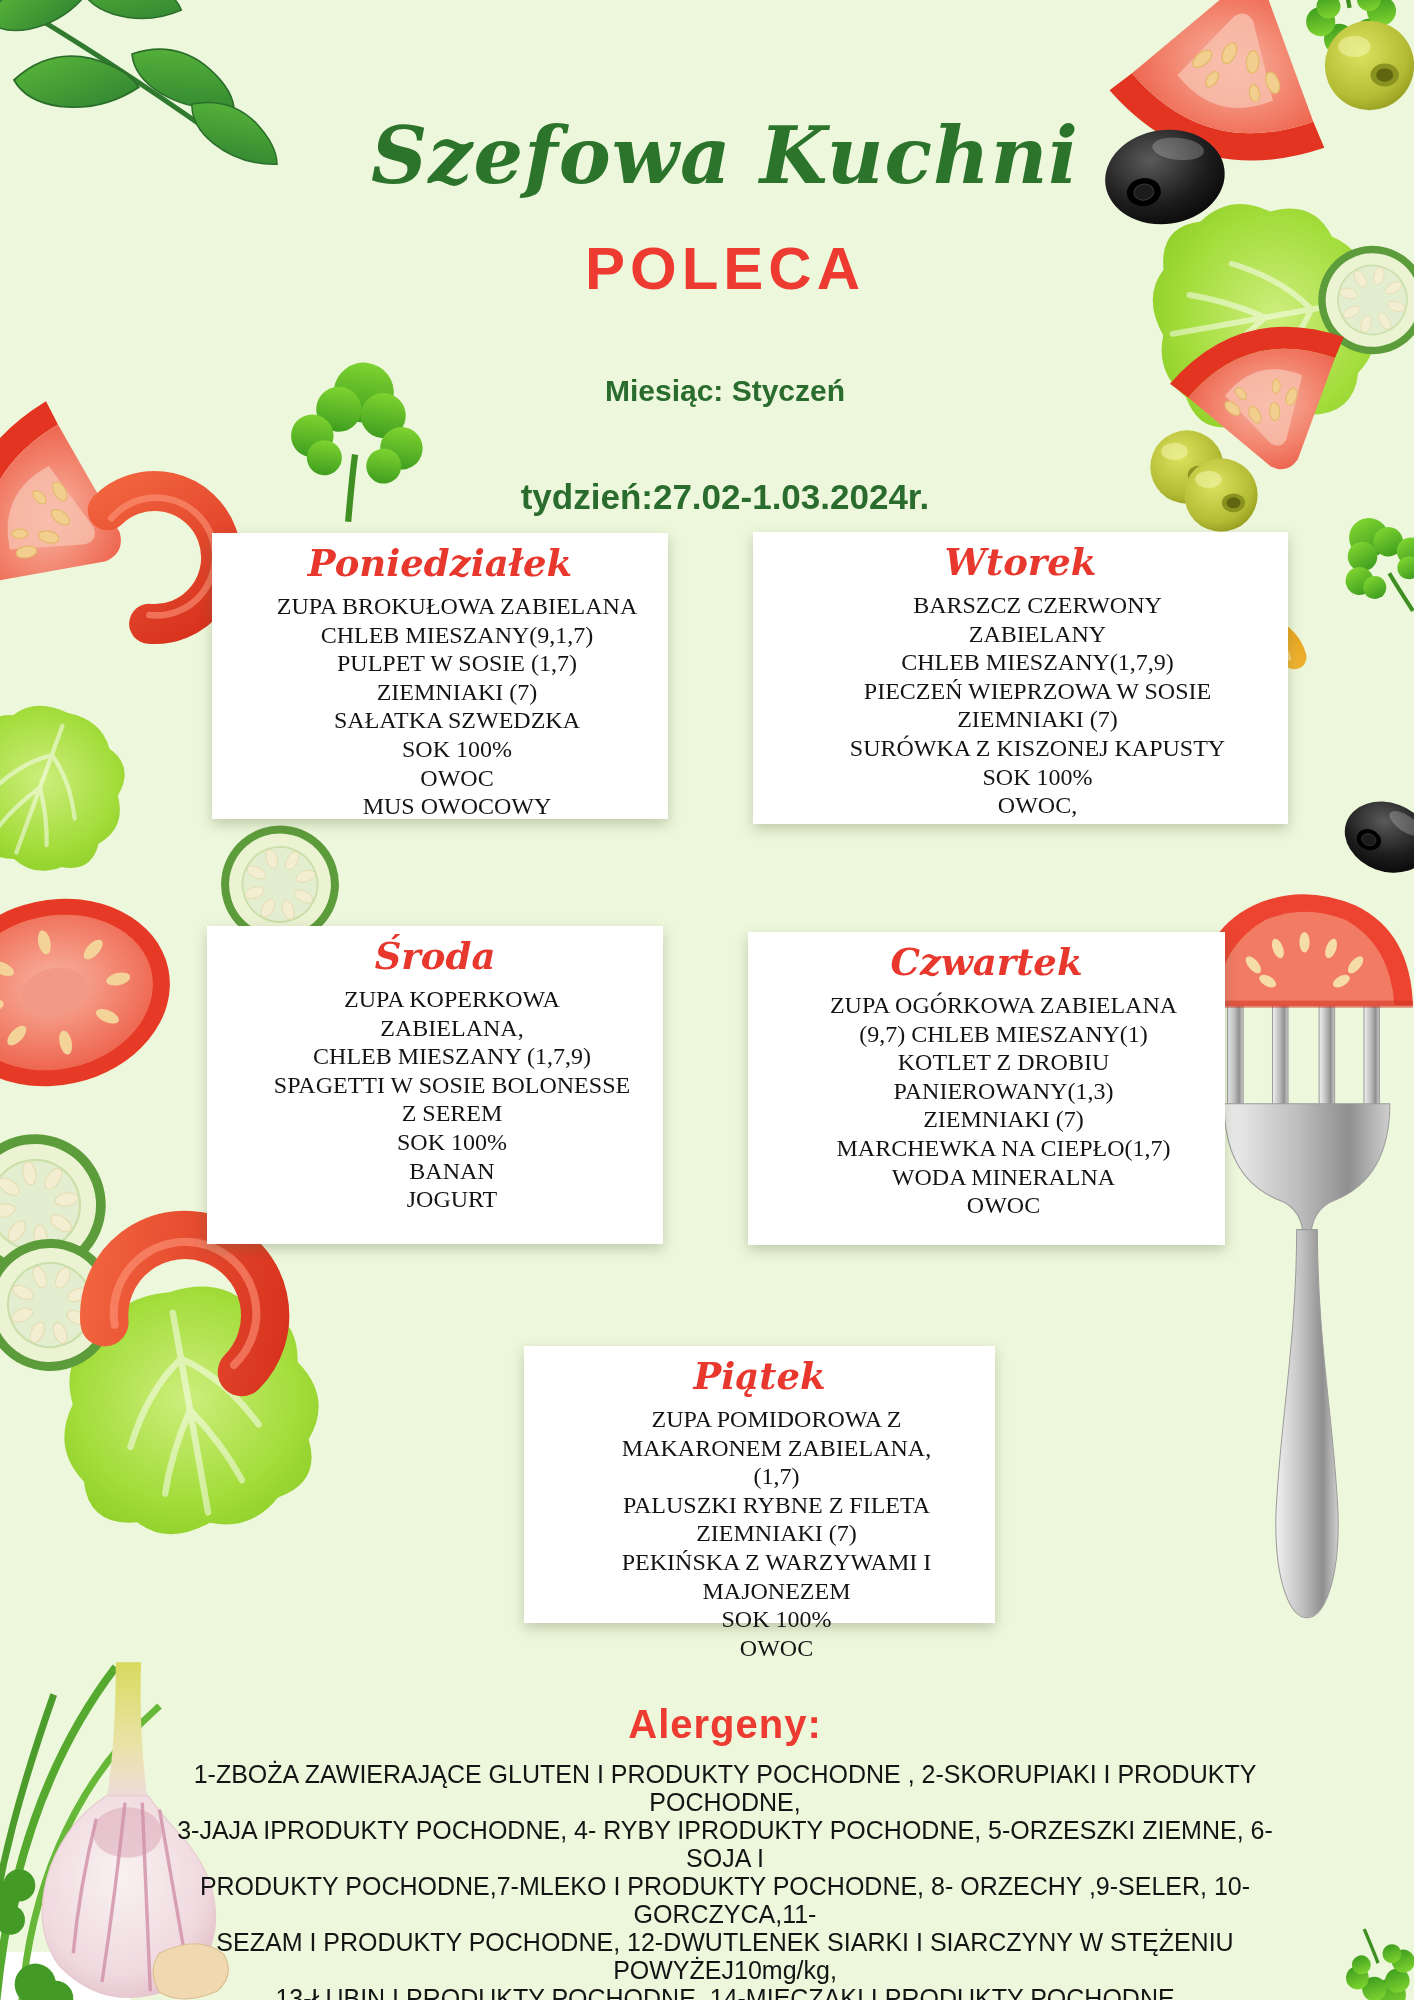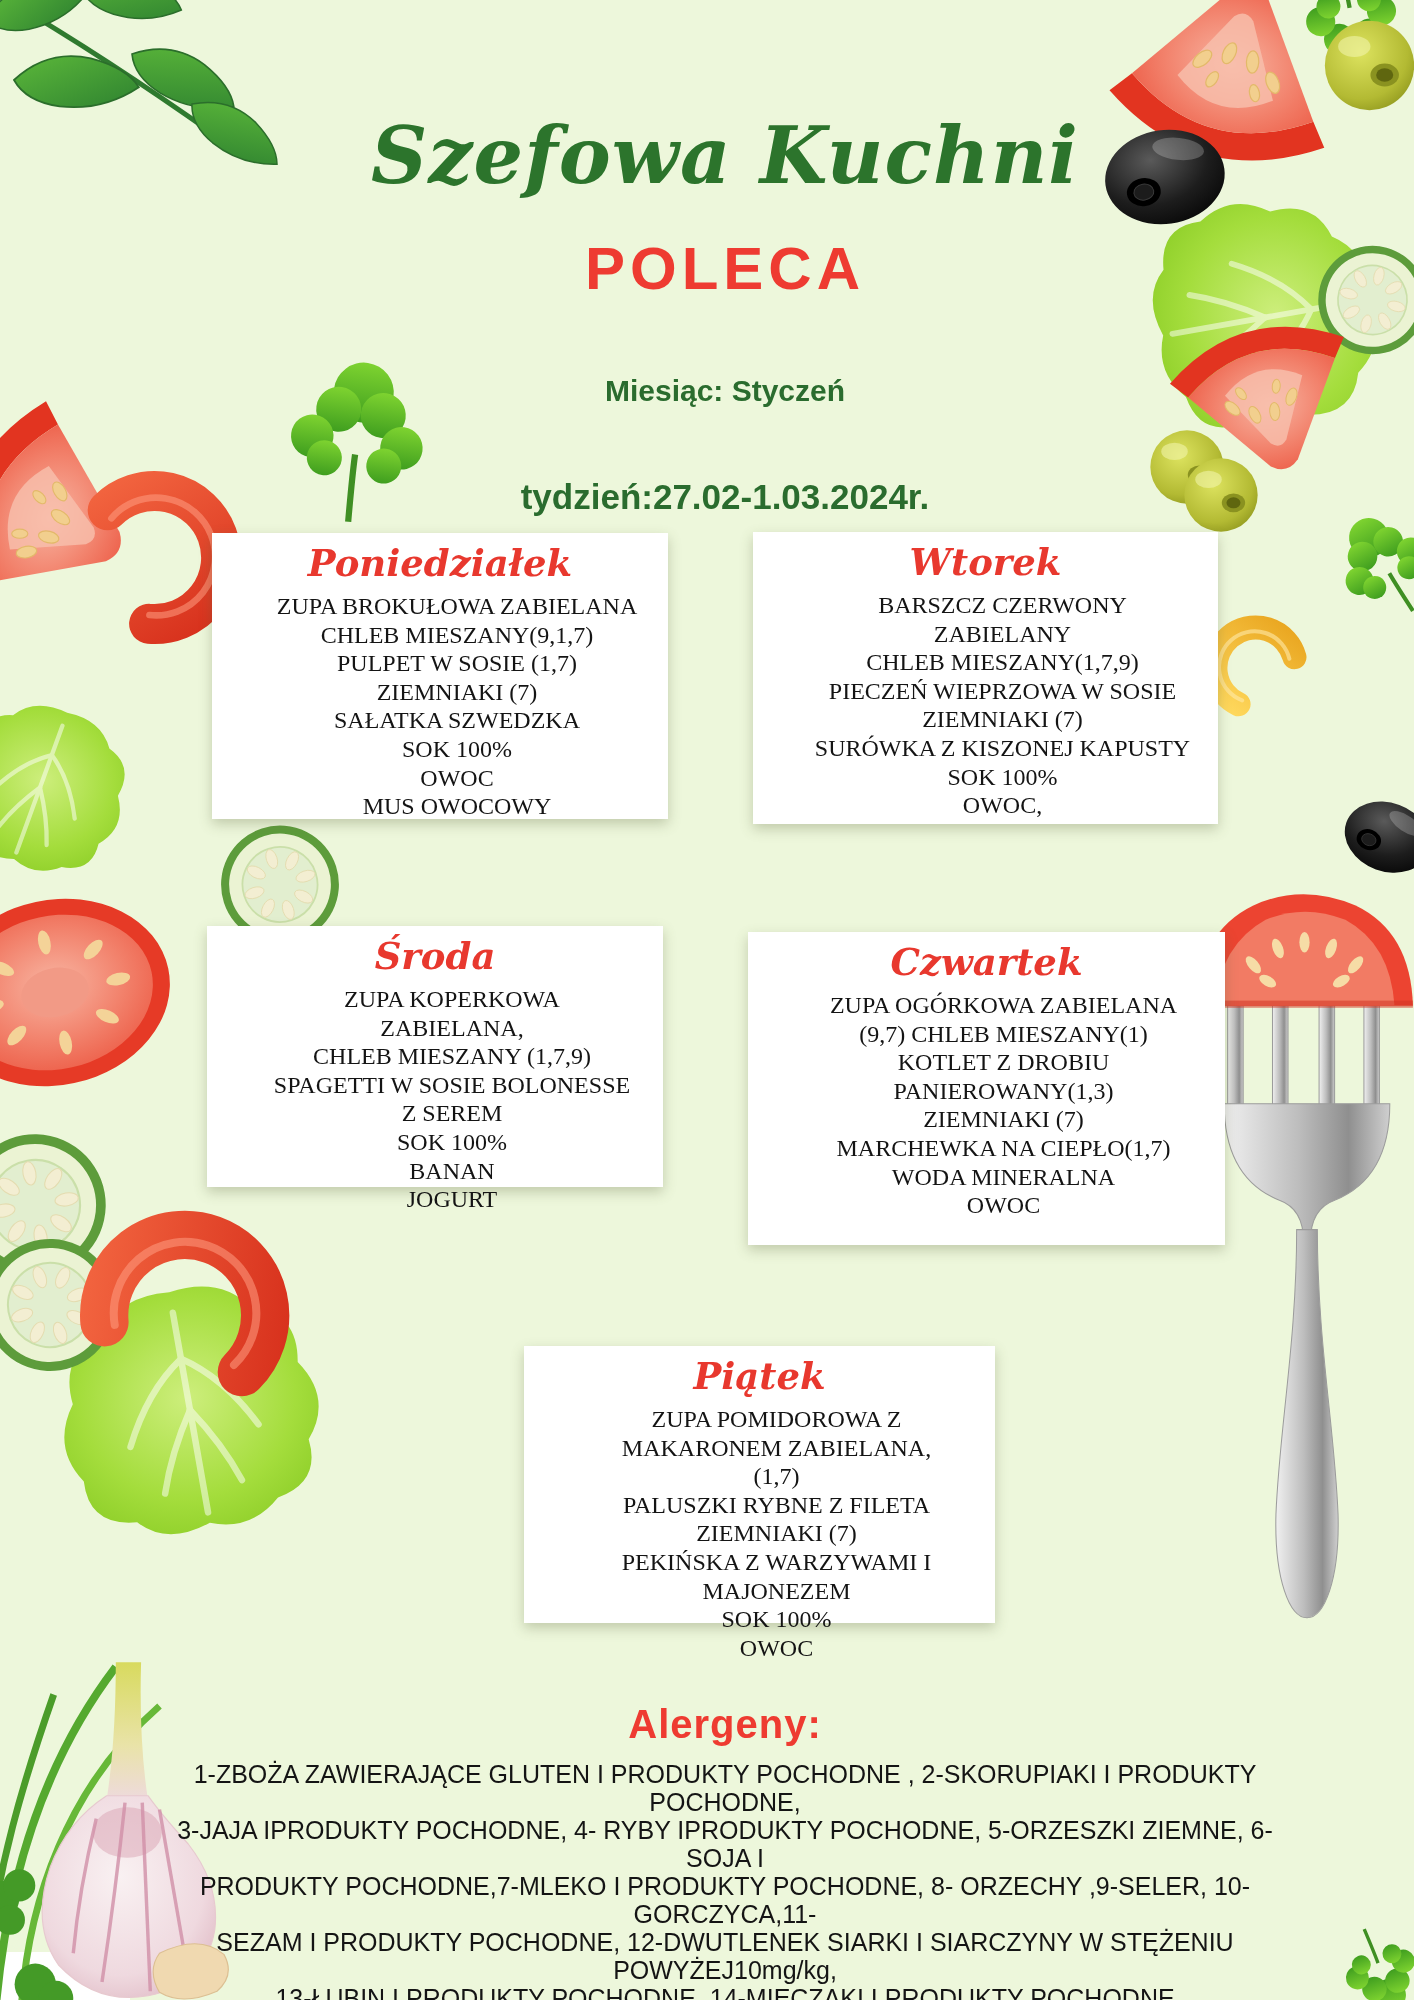--- a/index.html
+++ b/index.html
@@ -39,7 +39,7 @@
     font-size:24px;line-height:28.6px;color:#141414;padding-left:34px;
   }
   #card-pon{left:212px;top:533px;width:456px;height:286px;}
-  #card-wto{left:753px;top:532px;width:465px;height:292px;}
+  #card-wto{left:753px;top:532px;width:535px;height:292px;}
   #card-sro{left:207px;top:926px;width:456px;height:261px;}
   #card-czw{left:748px;top:932px;width:477px;height:313px;}
   #card-pia{left:524px;top:1346px;width:471px;height:277px;}

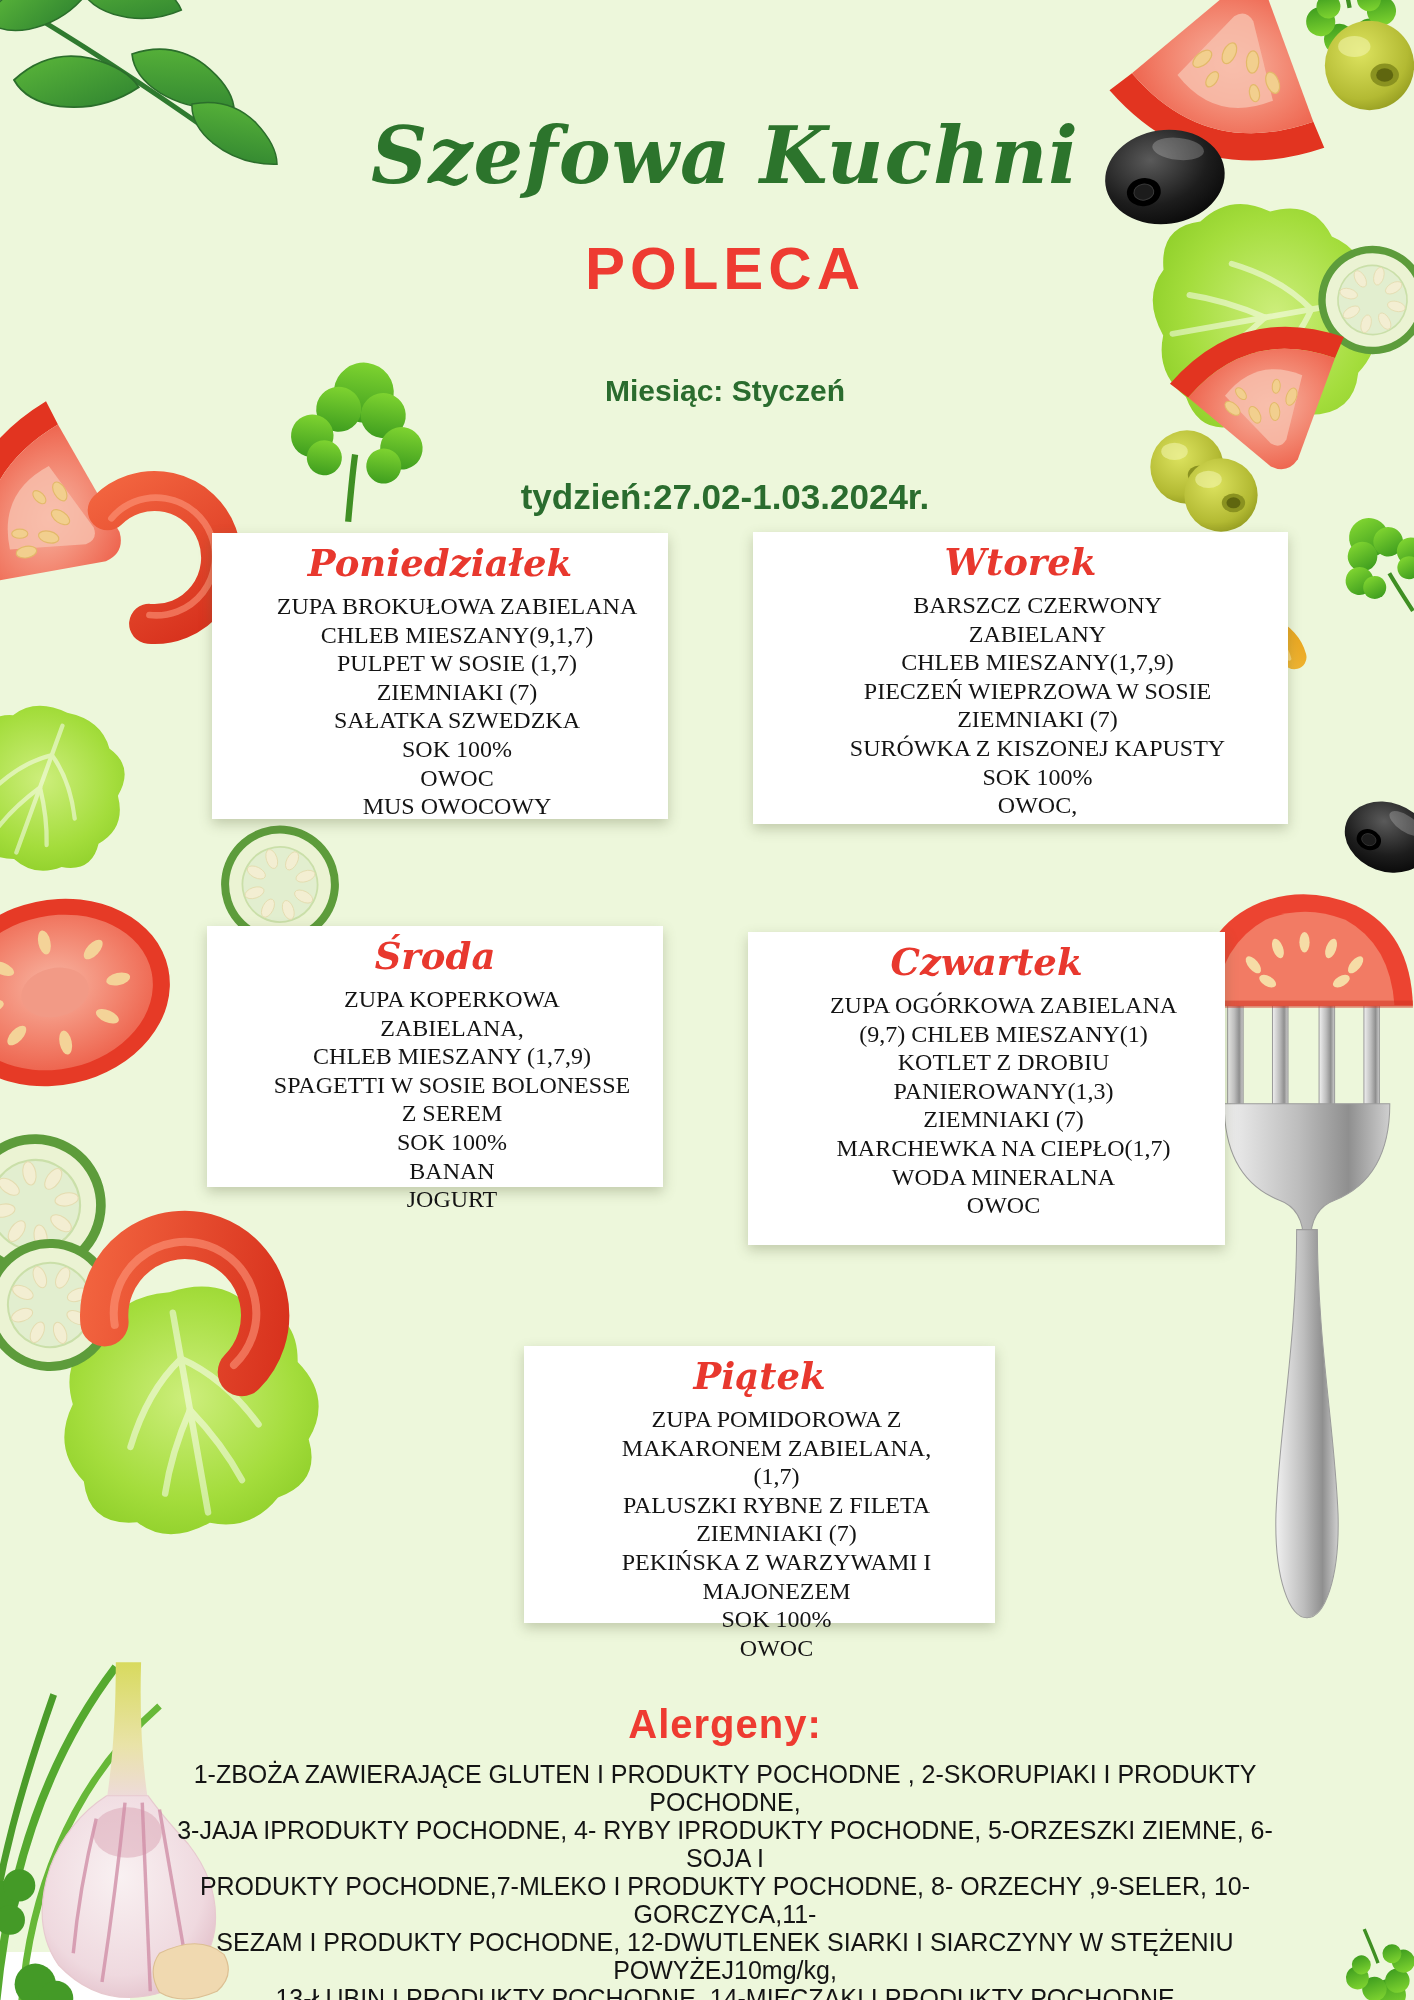--- a/index.html
+++ b/index.html
@@ -40,7 +40,7 @@
   }
   #card-pon{left:212px;top:533px;width:456px;height:286px;}
   #card-wto{left:753px;top:532px;width:535px;height:292px;}
-  #card-sro{left:207px;top:926px;width:456px;height:261px;}
+  #card-sro{left:207px;top:926px;width:456px;height:318px;}
   #card-czw{left:748px;top:932px;width:477px;height:313px;}
   #card-pia{left:524px;top:1346px;width:471px;height:277px;}
 

